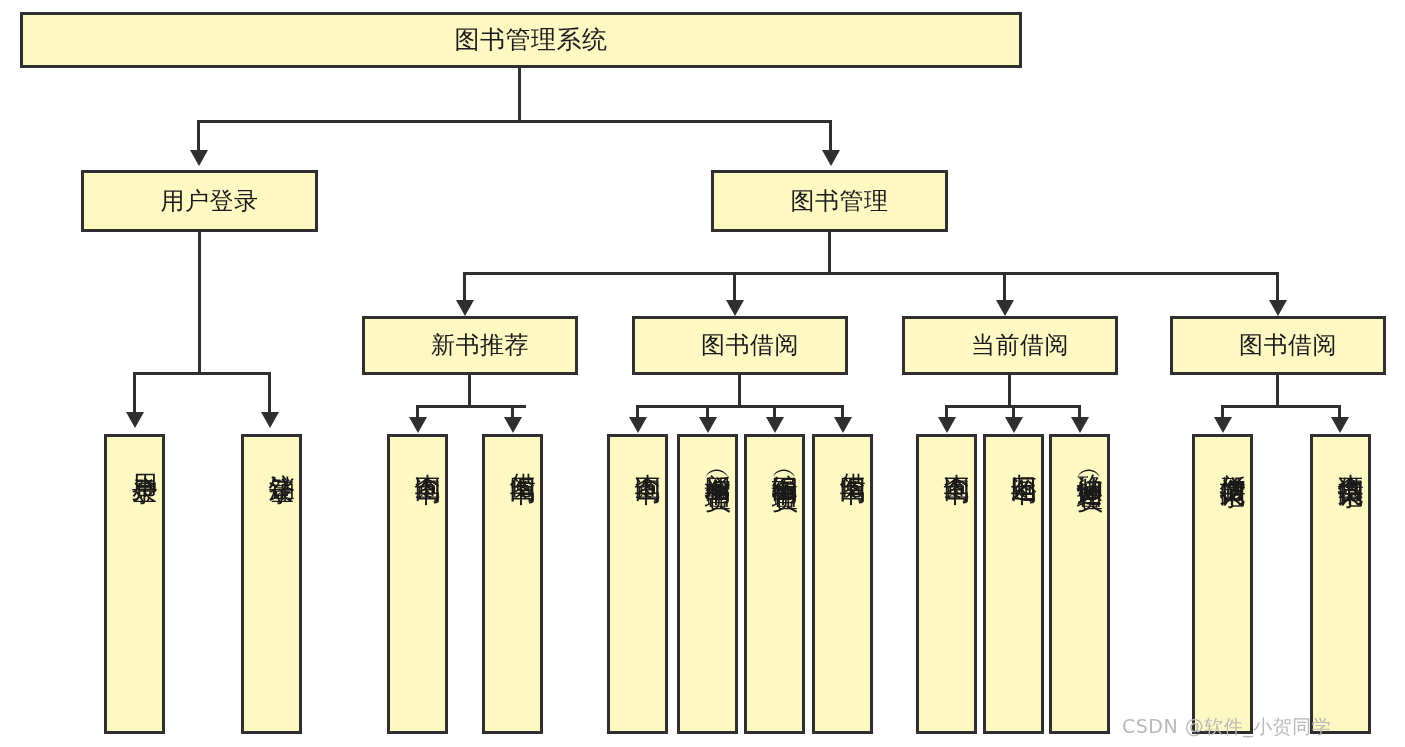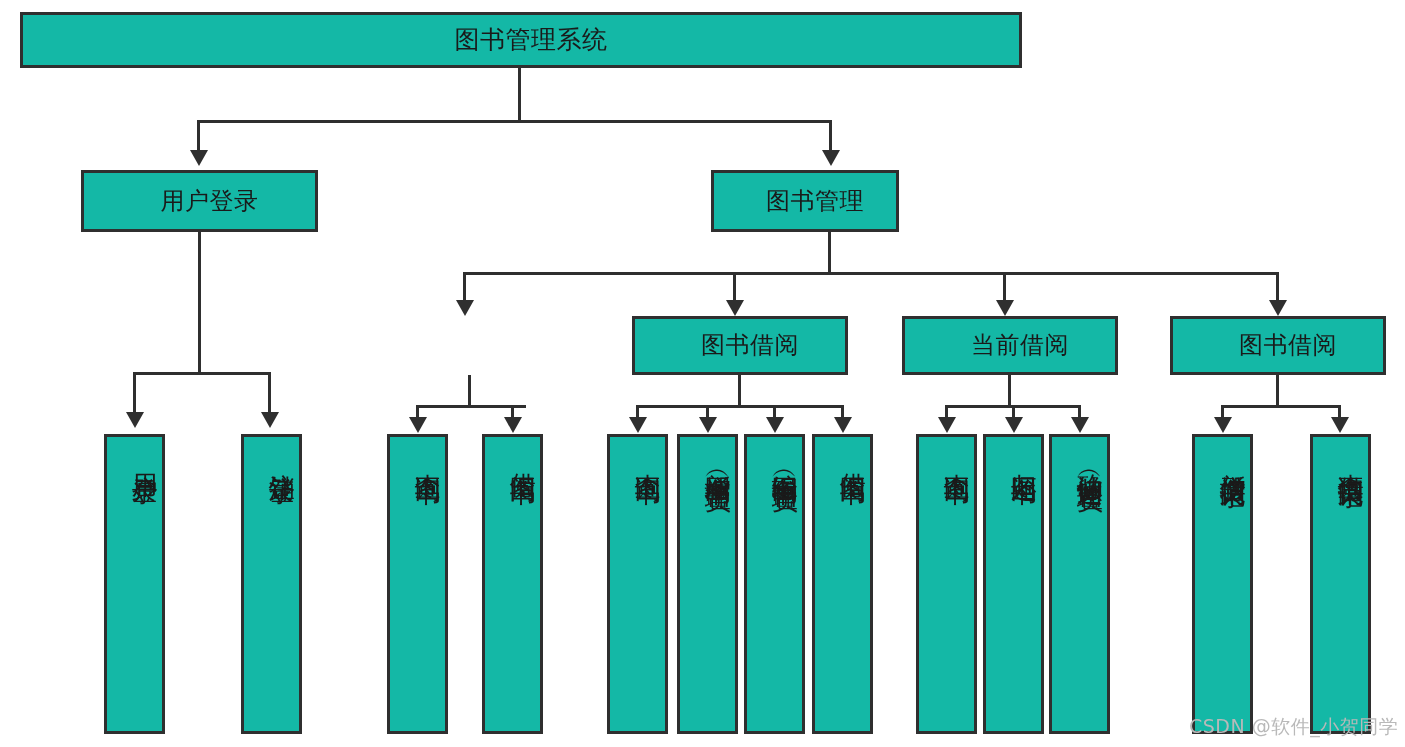--- a/index.html
+++ b/index.html
@@ -20,7 +20,7 @@
   .node {
     position: absolute;
     box-sizing: border-box;
-    background: #14b8a6;
+    background: #fef9c3;
     border: 3px solid #2f2f2f;
     display: flex;
     align-items: center;

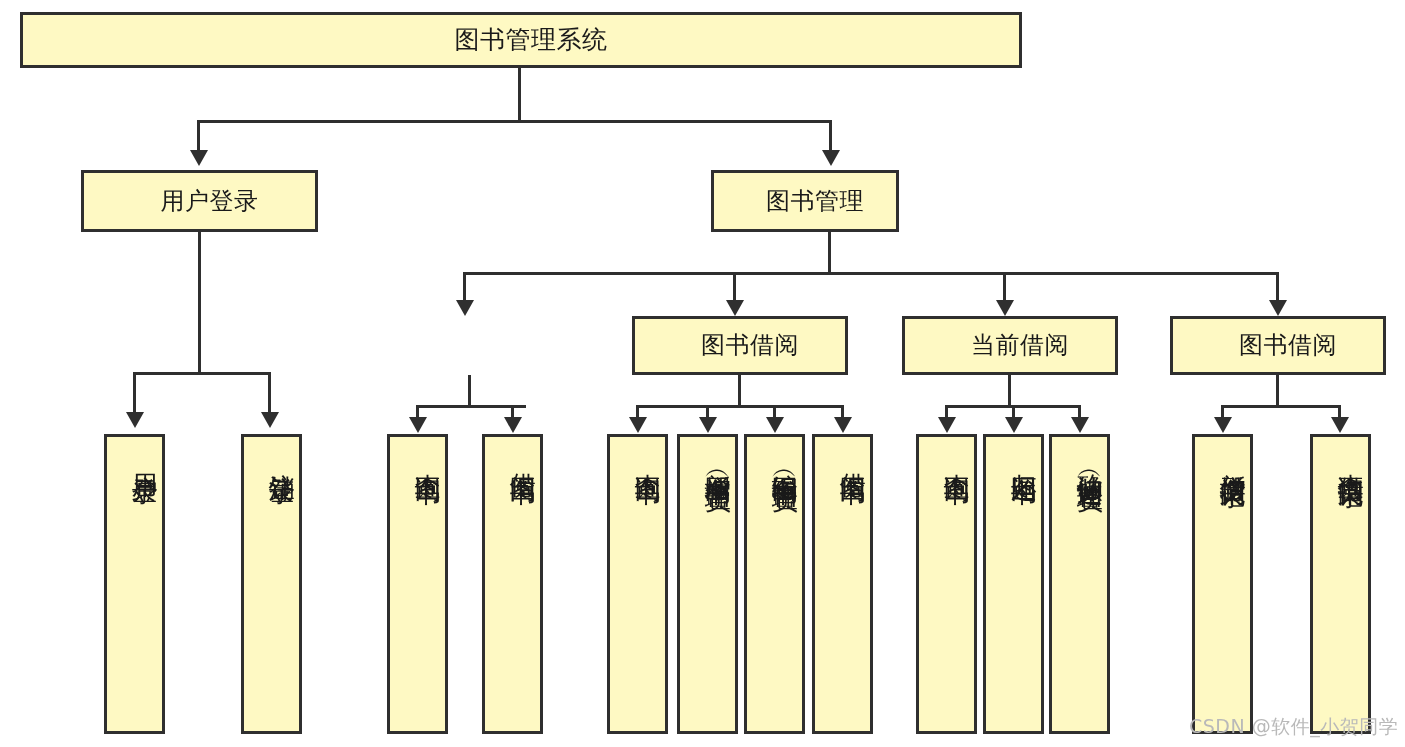--- a/index.html
+++ b/index.html
@@ -96,7 +96,7 @@
   <div class="node h" style="left:81px; top:170px; width:237px; height:62px;">
     <span class="node-label">用户登录</span>
   </div>
-  <div class="node h" style="left:711px; top:170px; width:188px; height:62px;">
+  <div class="node h" style="left:711px; top:170px; width:237px; height:62px;">
     <span class="node-label">图书管理</span>
   </div>
 

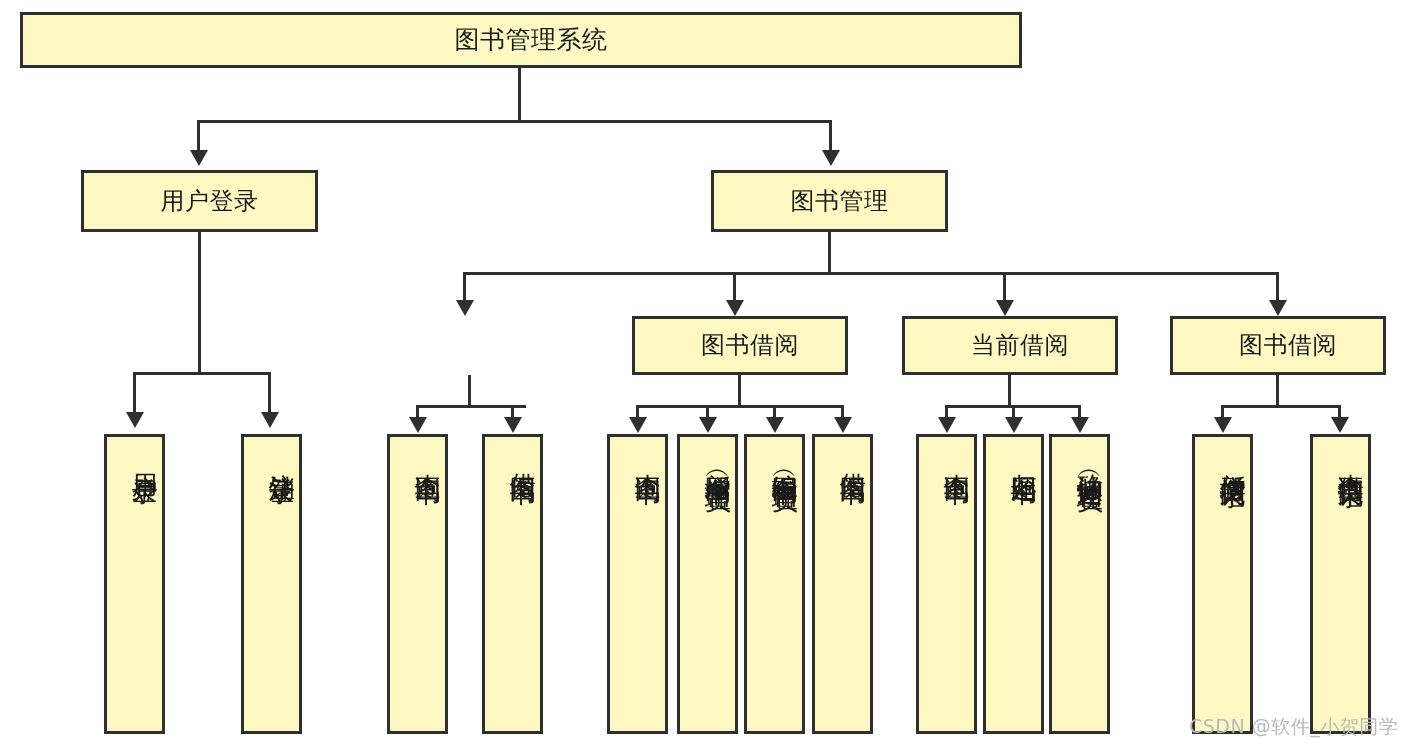--- a/index.html
+++ b/index.html
@@ -118,6 +118,9 @@
   <div class="edge" style="left:1276px; top:272px; width:3px; height:28px;"></div>
   <div class="arrow" style="left:1269px; top:300px;"></div>
 
+  <div class="node h" style="left:362px; top:316px; width:216px; height:59px;">
+    <span class="node-label">新书推荐</span>
+  </div>
   <div class="node h" style="left:902px; top:316px; width:216px; height:59px;">
     <span class="node-label">当前借阅</span>
   </div>

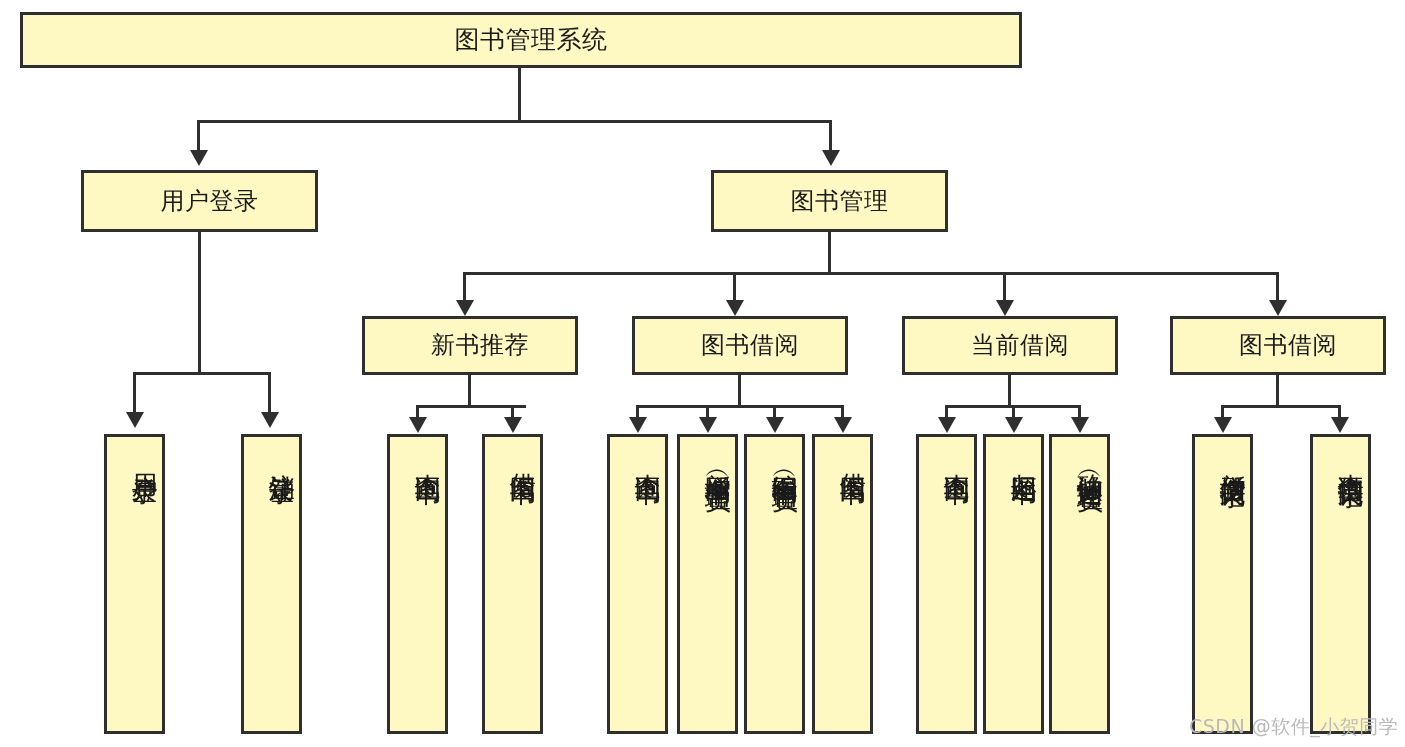--- a/index.html
+++ b/index.html
@@ -209,7 +209,7 @@
     <span class="node-label">查询借阅记录</span>
   </div>
 
-  <div class="watermark" style="left:1189px; top:714px;">CSDN @软件_小贺同学</div>
+  <div class="watermark" style="left:1122px; top:714px;">CSDN @软件_小贺同学</div>
 
 </div>
 

